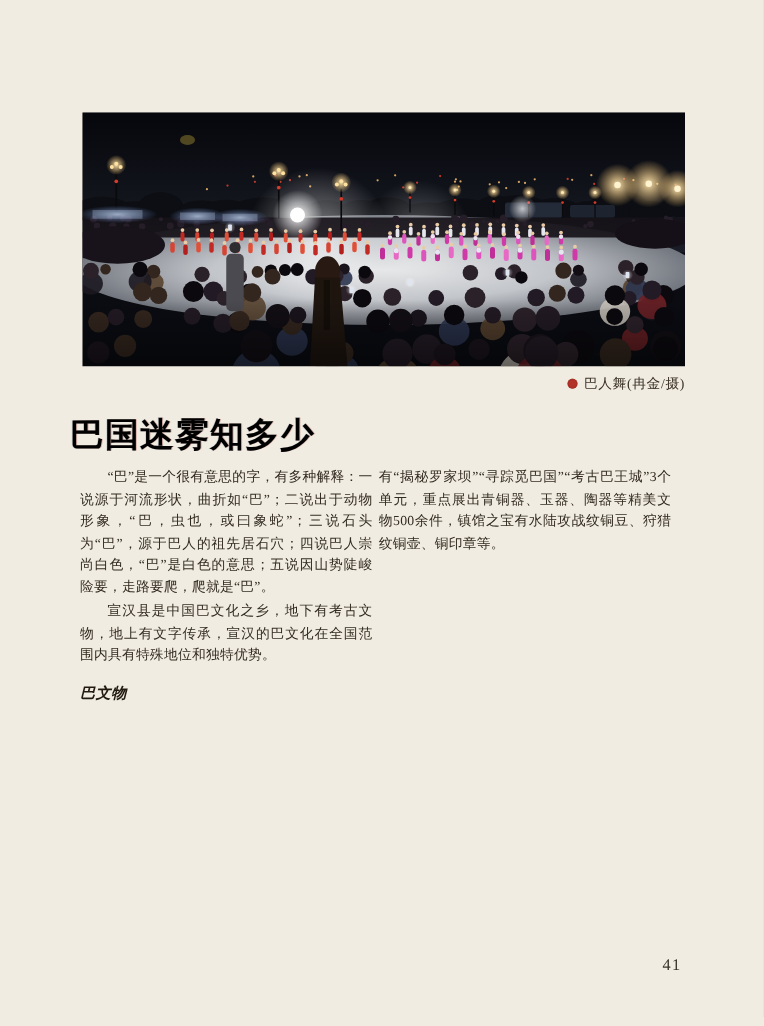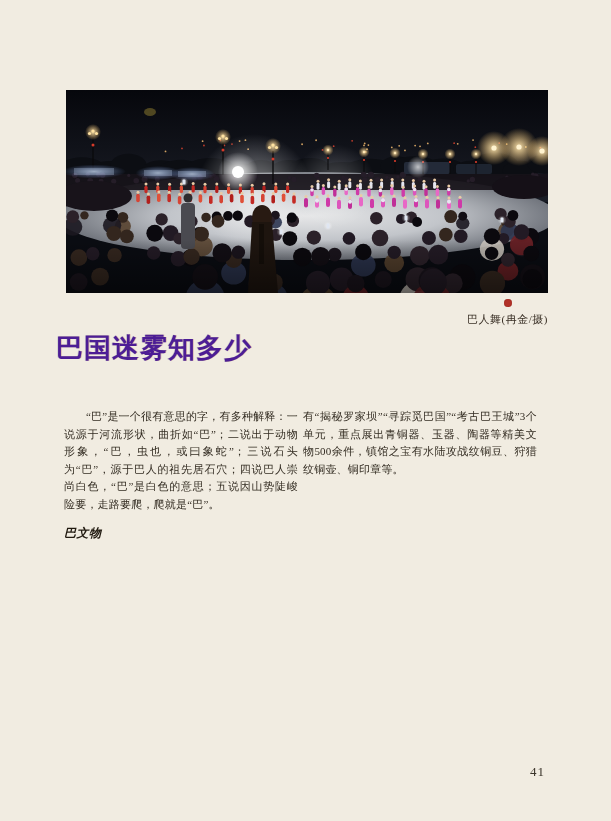--- a/index.html
+++ b/index.html
@@ -17,7 +17,7 @@
     position:absolute;right:63px;top:299px;
     font-family:"Liberation Serif",serif;
     font-size:11px;color:#3a3026;letter-spacing:0.5px;
-    display:flex;align-items:center;gap:5px;flex-direction:column;
+    display:flex;align-items:center;gap:5px;
   }
   .caption .dot{
     display:inline-block;width:8px;height:8px;border-radius:50%;

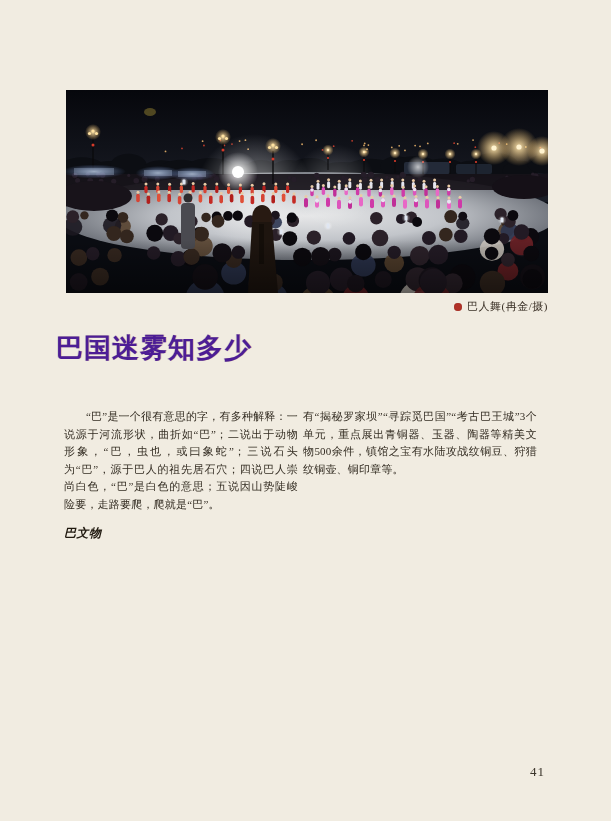--- a/index.html
+++ b/index.html
@@ -26,7 +26,7 @@
   .title{
     position:absolute;left:56px;top:330px;margin:0;
     font-family:"Liberation Sans","DejaVu Sans",sans-serif;
-    font-size:27px;font-weight:700;color:#4c1d95;letter-spacing:1px;
+    font-size:27px;font-weight:700;color:#000000;letter-spacing:1px;
     text-shadow:0.7px 0 0 rgba(150,35,30,0.28), -0.7px 0 0 rgba(40,60,110,0.18);
   }
   .columns{

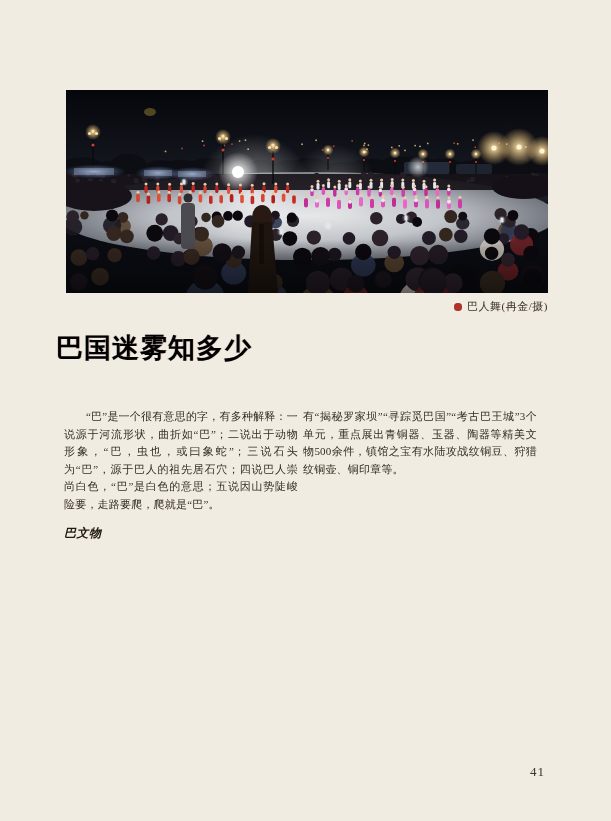--- a/index.html
+++ b/index.html
@@ -30,7 +30,7 @@
     text-shadow:0.7px 0 0 rgba(150,35,30,0.28), -0.7px 0 0 rgba(40,60,110,0.18);
   }
   .columns{
-    position:absolute;left:64px;top:408px;width:484px;
+    position:absolute;left:64px;top:374px;width:484px;
     display:flex;gap:5px;
   }
   .col{

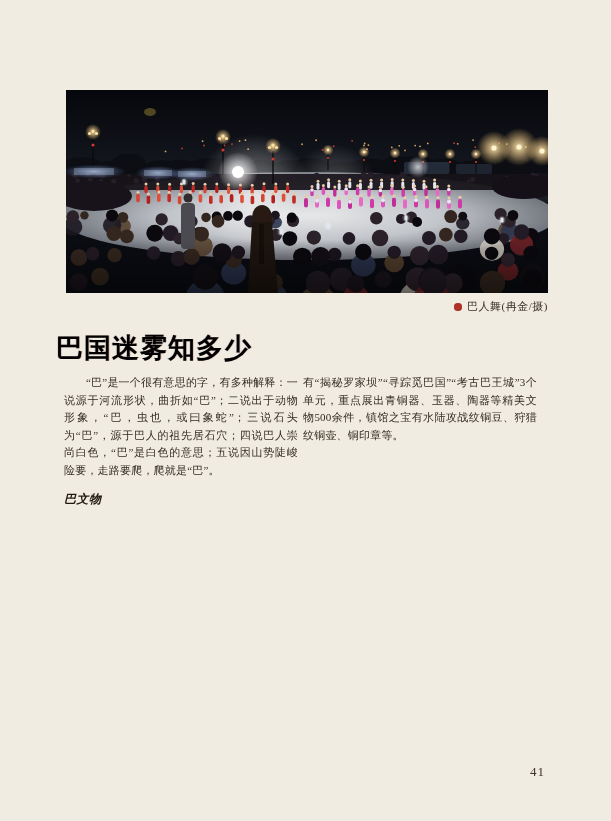--- a/index.html
+++ b/index.html
@@ -537,6 +537,7 @@
   <div class="columns">
     <div class="col" id="col-left">
         <p class="indent">“巴”是一个很有意思的字，有多种解释：一说源于河流形状，曲折如“巴”；二说出于动物形象，“巴，虫也，或曰象蛇”；三说石头为“巴”，源于巴人的祖先居石穴；四说巴人崇尚白色，“巴”是白色的意思；五说因山势陡峻险要，走路要爬，爬就是“巴”。</p>
+        <p class="indent">宣汉县是中国巴文化之乡，地下有考古文物，地上有文字传承，宣汉的巴文化在全国范围内具有特殊地位和独特优势。</p>
         <h4>巴文物</h4>
       </div>
     <div class="col" id="col-right">

